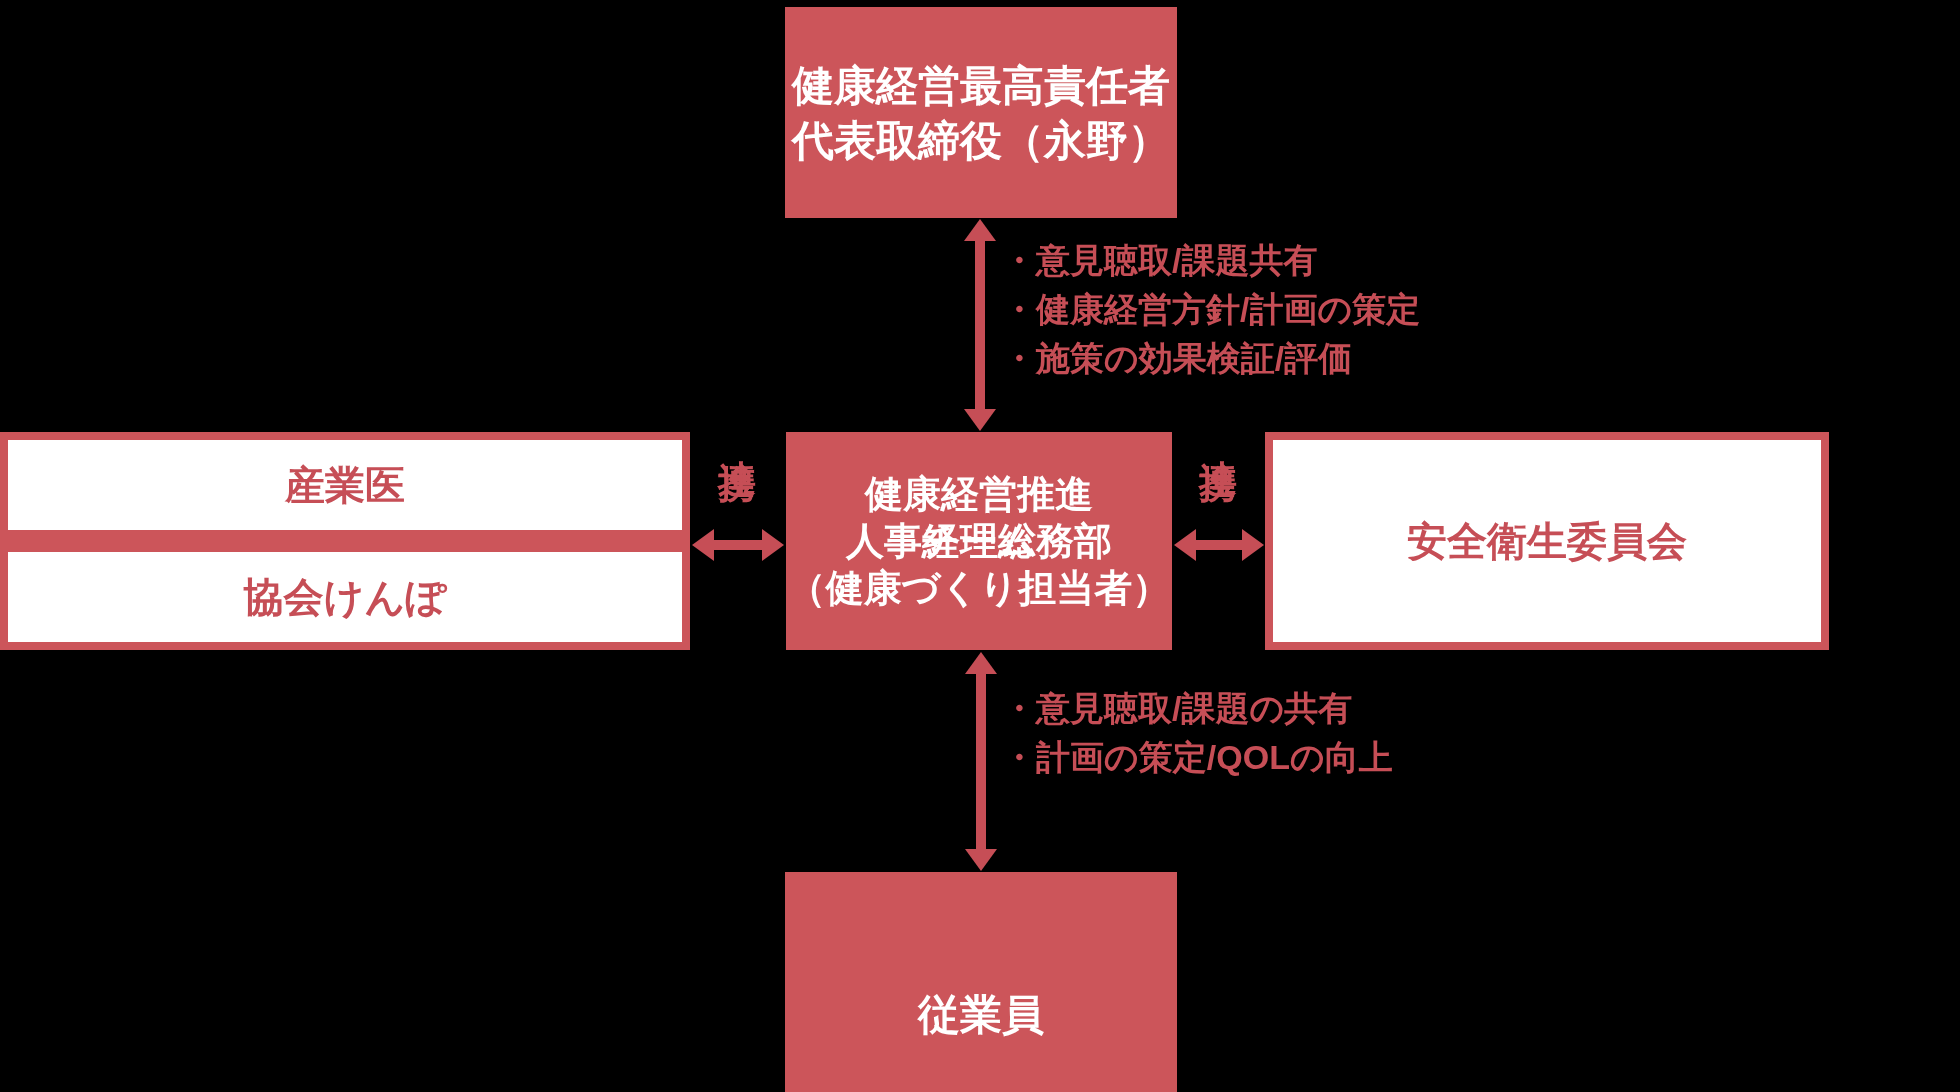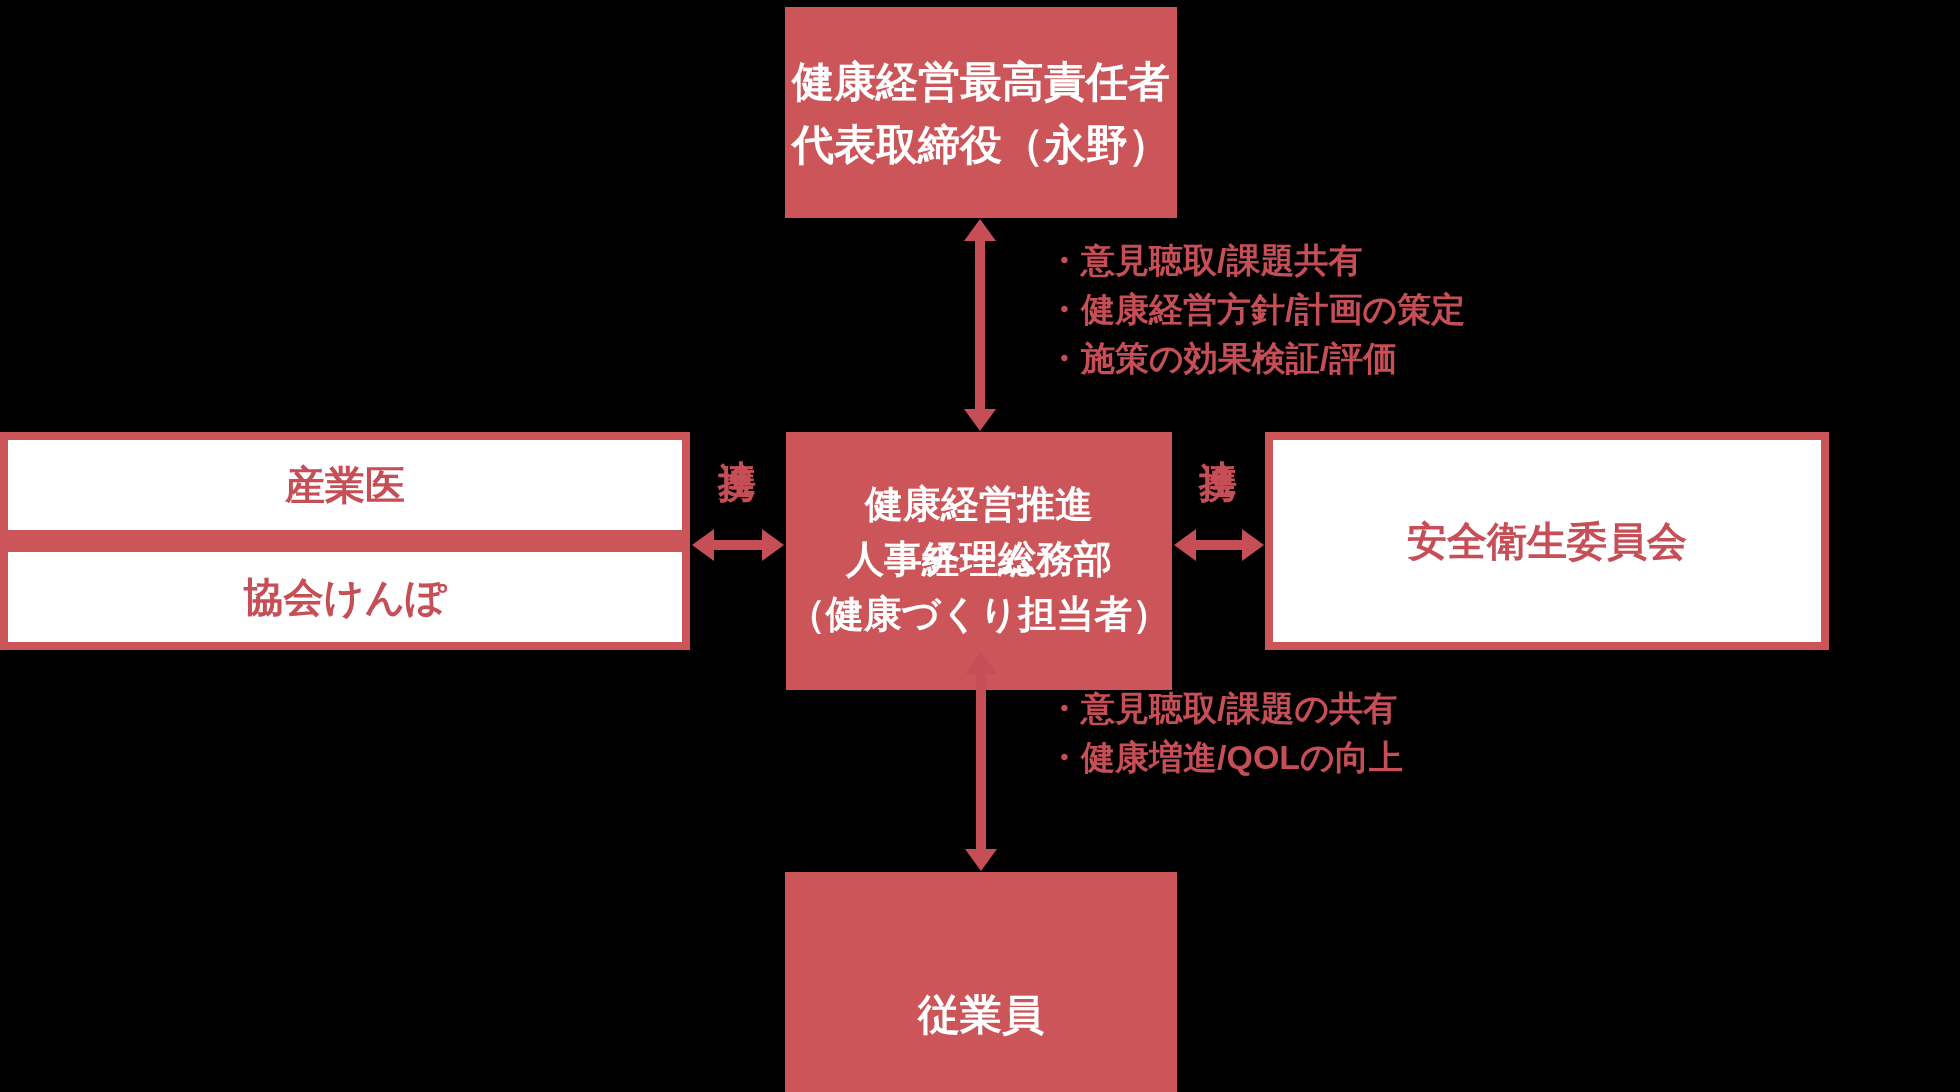--- a/index.html
+++ b/index.html
@@ -18,7 +18,6 @@
     position:absolute;background:var(--box-red);color:var(--text-white);
     display:flex;flex-direction:column;justify-content:center;align-items:center;
     text-align:center;
-    gap:8px;
   }
   .top-box{left:785px;top:7px;width:392px;height:211px;font-size:42px;line-height:55px;}
   .center-box{left:786px;top:432px;width:386px;height:258px;font-size:38px;line-height:47px;font-family:Liberation Mono, monospace;}

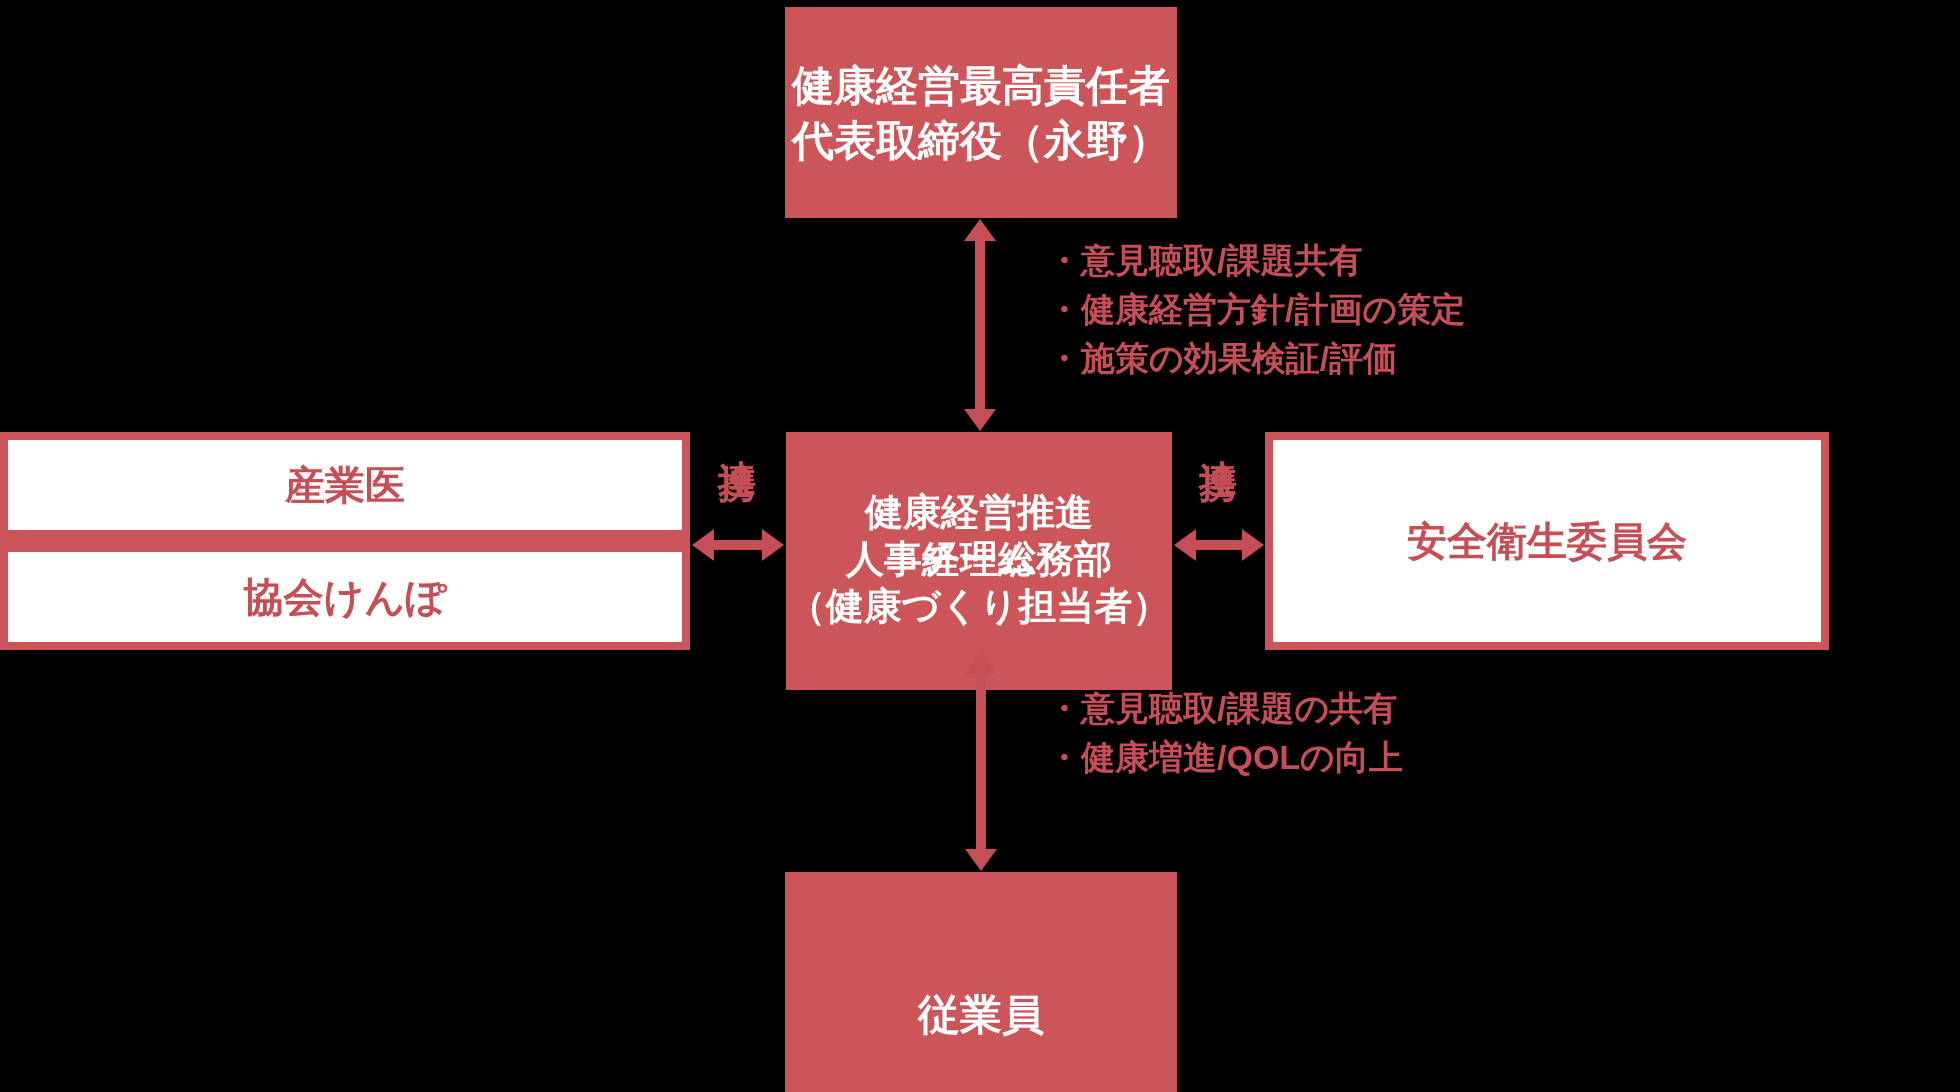--- a/index.html
+++ b/index.html
@@ -41,7 +41,7 @@
   }
   .renkei-left{left:717px;}
   .renkei-right{left:1198px;}
-  .bullets{position:absolute;color:var(--accent-red);font-size:34px;line-height:49px;white-space:nowrap;margin-left:45px;}
+  .bullets{position:absolute;color:var(--accent-red);font-size:34px;line-height:49px;white-space:nowrap;}
   .bullets-top{left:1002px;top:236px;}
   .bullets-bottom{left:1002px;top:684px;}
   

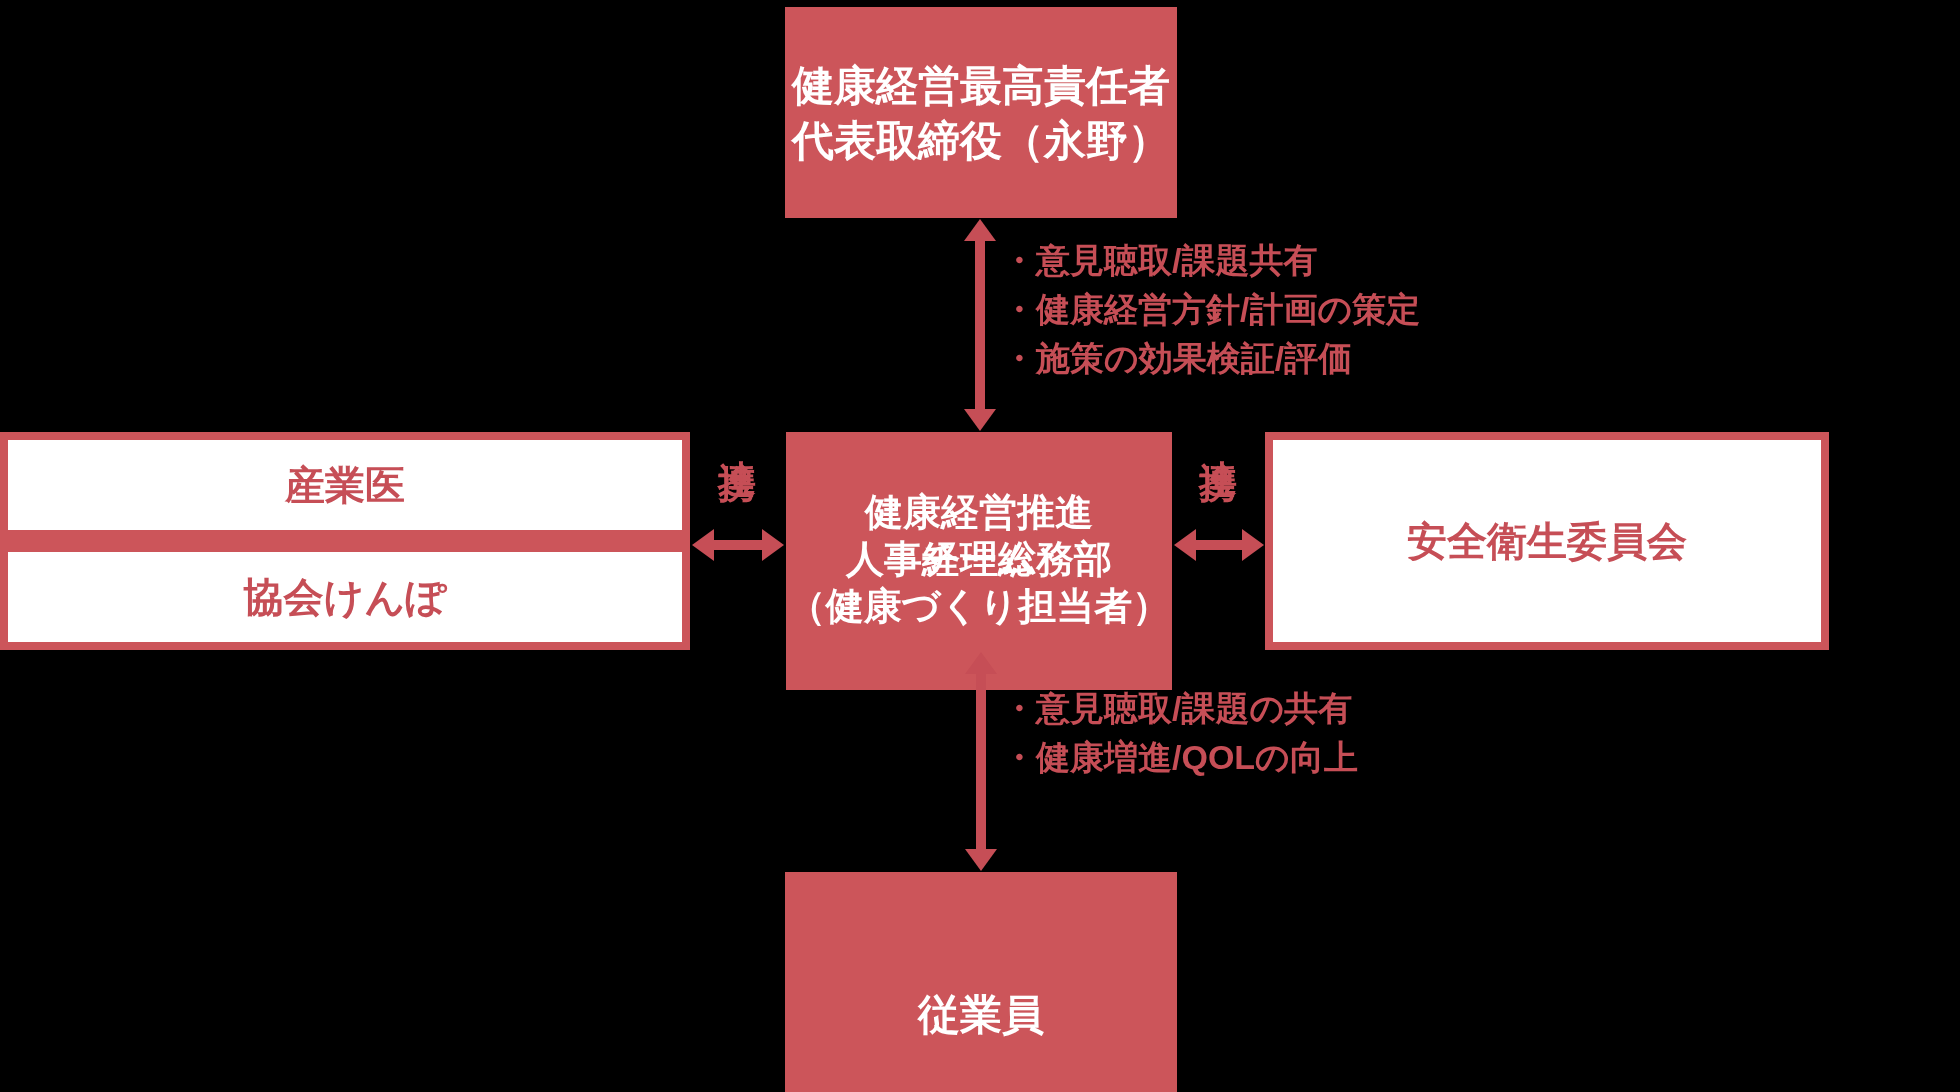--- a/index.html
+++ b/index.html
@@ -20,7 +20,7 @@
     text-align:center;
   }
   .top-box{left:785px;top:7px;width:392px;height:211px;font-size:42px;line-height:55px;}
-  .center-box{left:786px;top:432px;width:386px;height:258px;font-size:38px;line-height:47px;font-family:Liberation Mono, monospace;}
+  .center-box{left:786px;top:432px;width:386px;height:218px;font-size:38px;line-height:47px;}
   .bottom-box{left:785px;top:872px;width:392px;height:285px;font-size:42px;}
   .overlap-line{position:relative;width:100%;}
   .overlay-text{position:absolute;left:0;right:0;top:0;text-align:center;}

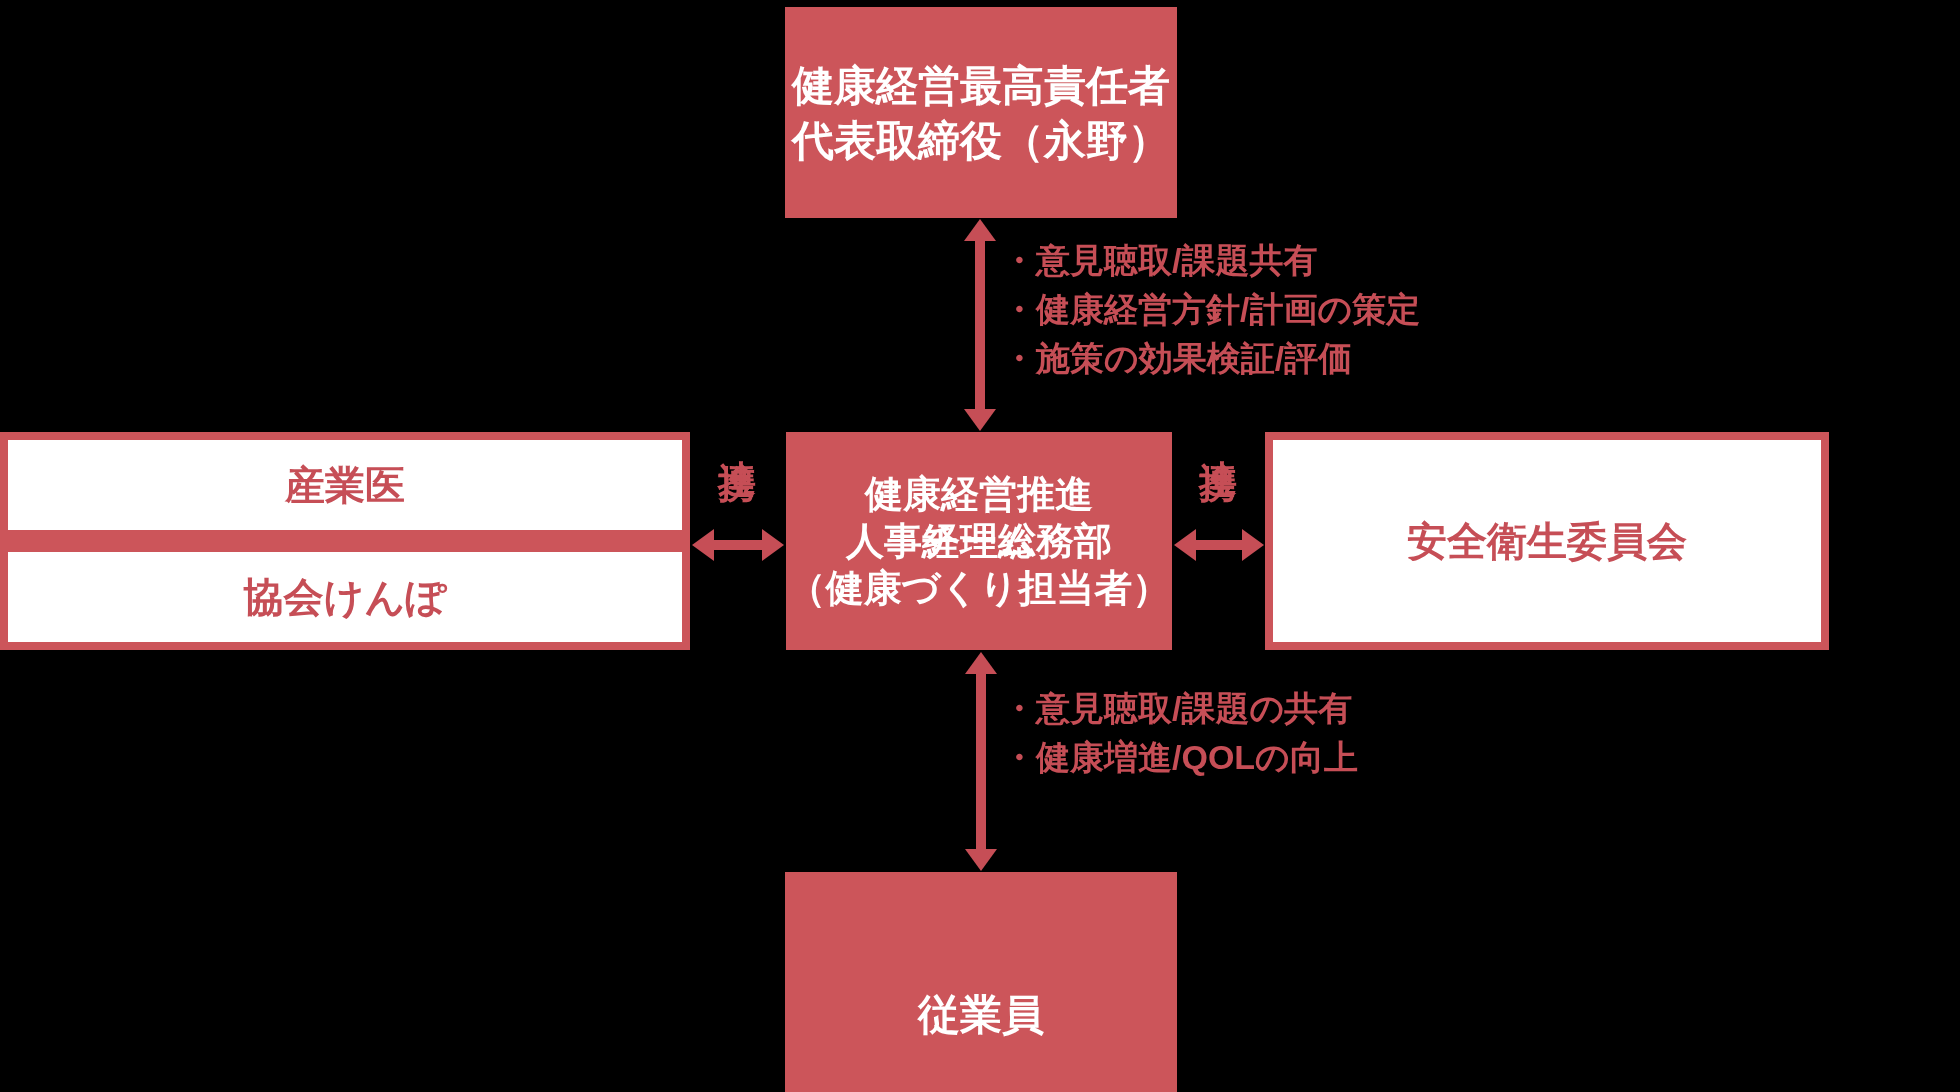--- a/index.html
+++ b/index.html
@@ -129,7 +129,7 @@
 
   <div class="bullets bullets-bottom">
     <div>・意見聴取/課題の共有</div>
-    <div>・健康増進/QOLの向上</div>
+    <div>・計画の策定/QOLの向上</div>
   </div>
 
   <div class="box bottom-box">

